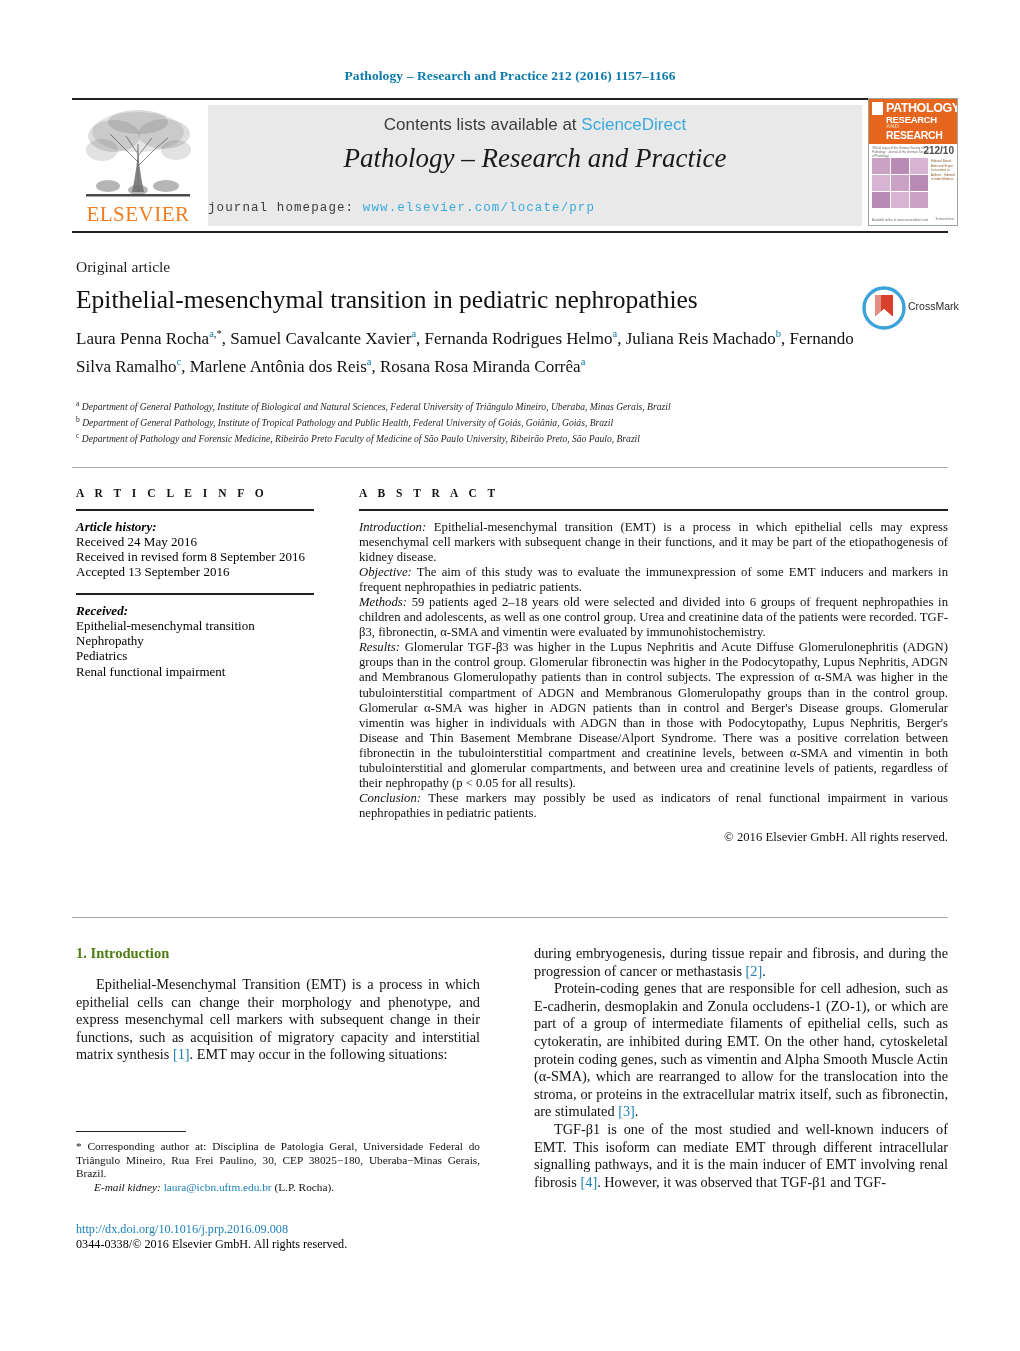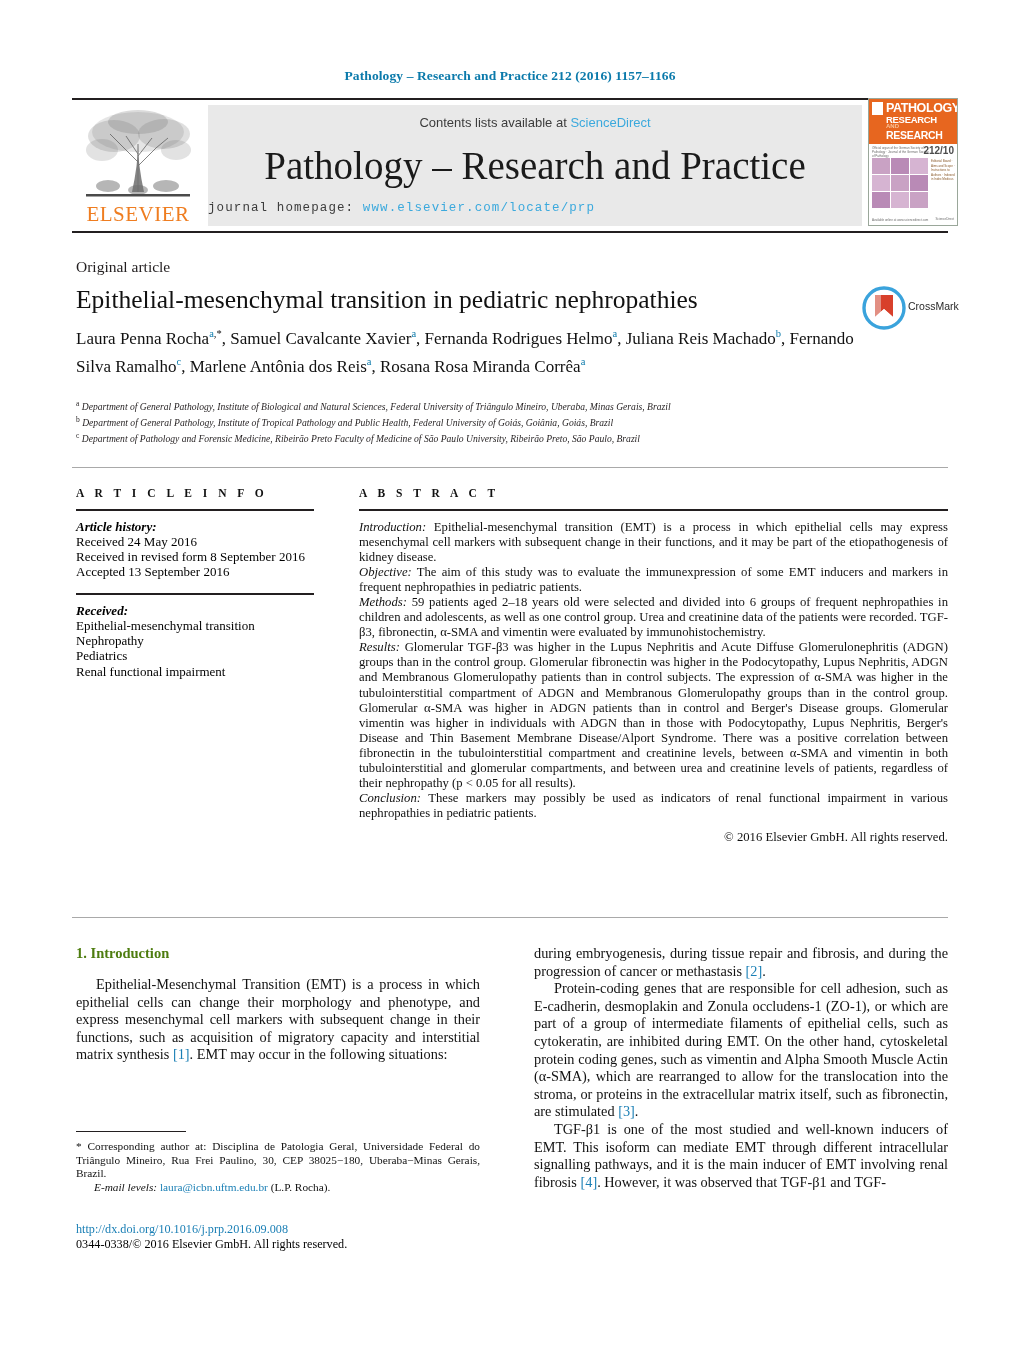--- a/index.html
+++ b/index.html
@@ -86,7 +86,7 @@
     width: 654px;
     text-align: center;
     font-family: "Liberation Sans", sans-serif;
-    font-size: 13px;
+    font-size: 17px;
     color: #3c3c3c;
   }
   .contents-line .sd { color: #3ba9dd; }

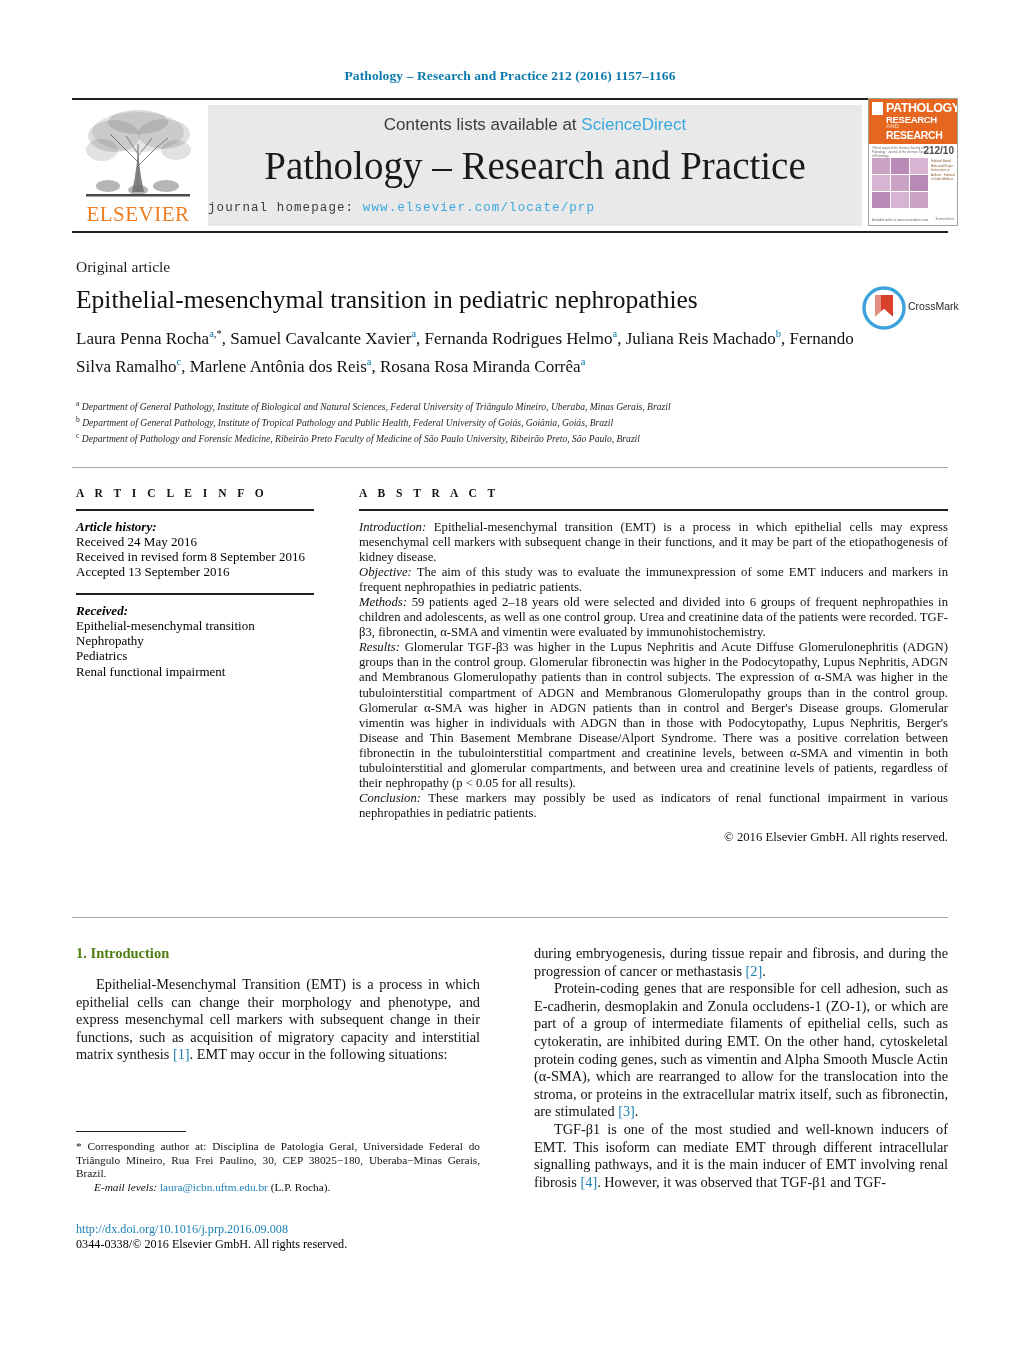--- a/index.html
+++ b/index.html
@@ -96,8 +96,9 @@
     width: 654px;
     text-align: center;
     font-family: "Liberation Serif", serif;
-    font-size: 39px;
+    font-size: 27px;
     color: #1a1a1a;
+    font-style: italic;
   }
   .homepage-line {
     position: absolute;

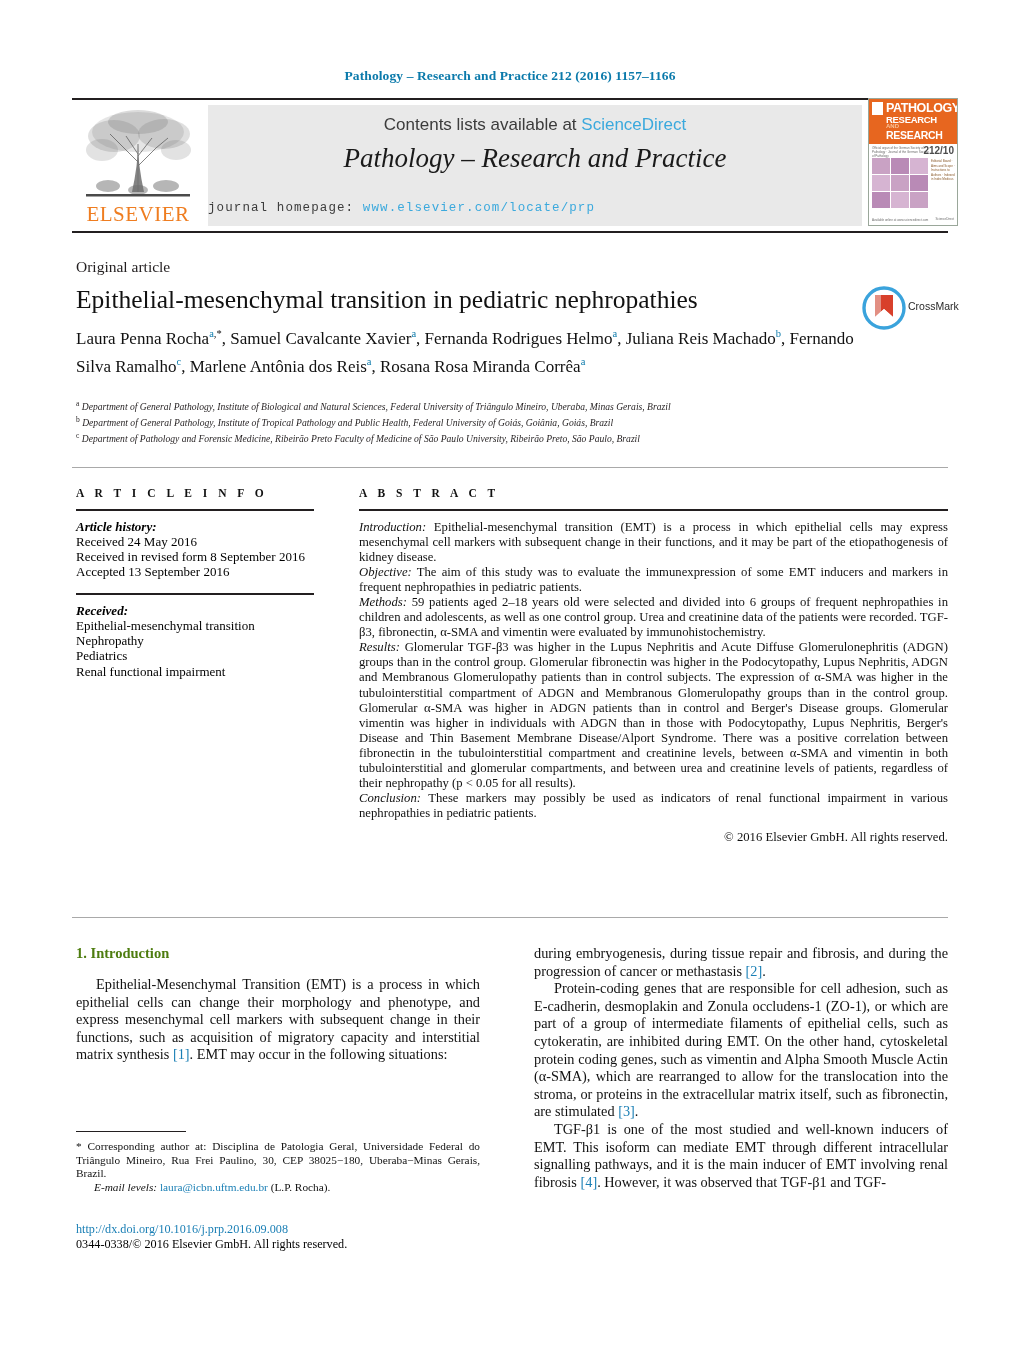--- a/index.html
+++ b/index.html
@@ -534,7 +534,7 @@
   <div class="footnotes">
     <div>* Corresponding author at: Disciplina de Patologia Geral, Universidade Federal do Triângulo Mineiro, Rua Frei Paulino, 30, CEP 38025−180, Uberaba−Minas Gerais, Brazil.</div>
     <div style="text-indent:18px;">
-      <span class="it">E-mail levels:</span>
+      <span class="it">E-mail kidney:</span>
       <span class="em-link">laura@icbn.uftm.edu.br</span><span> (L.P. Rocha).</span>
     </div>
   </div>

